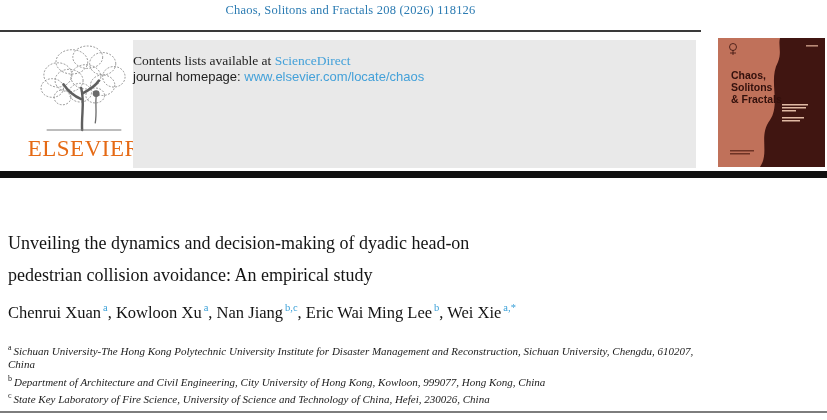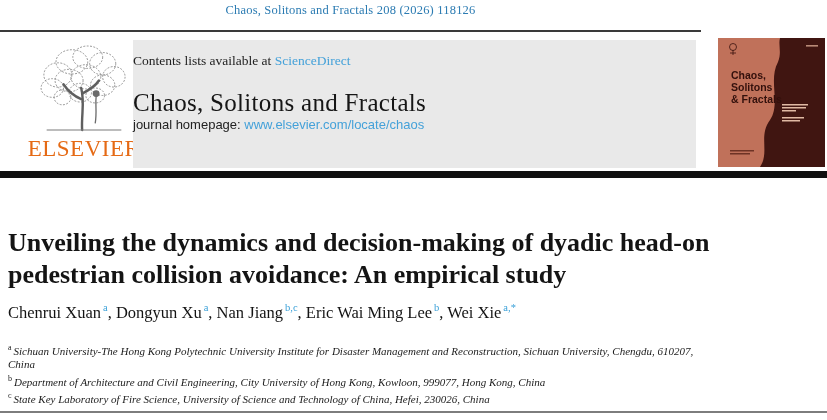--- a/index.html
+++ b/index.html
@@ -91,7 +91,6 @@
       <span>Contents lists available at</span>
       <span class="link">ScienceDirect</span>
     </div>
-    <div class="journal-title">Chaos, Solitons and Fractals</div>
     <div class="homepage-line">
       <span>journal homepage:</span>
       <span class="link">www.elsevier.com/locate/chaos</span>

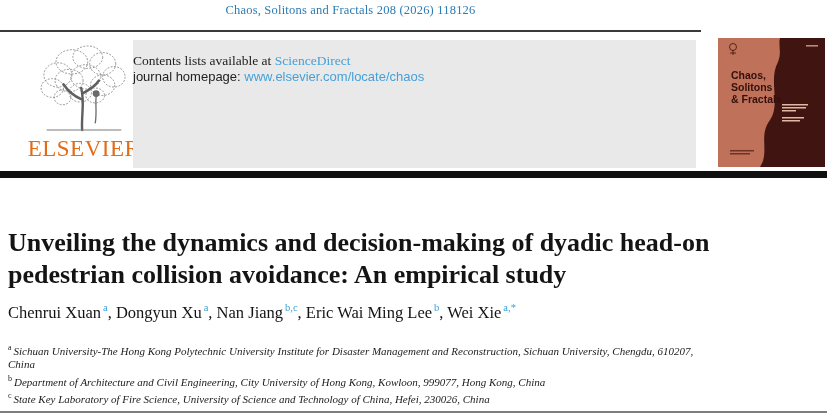--- a/index.html
+++ b/index.html
@@ -33,7 +33,7 @@
 
   
   .article-title{position:absolute;left:8px;top:227px;width:760px;
-                 font-size:26px;line-height:32px;color:#141414;font-weight:bold;margin:0;}
+                 font-size:18px;line-height:32px;color:#141414;font-weight:normal;margin:0;}
   .article-title span{display:block;}
 
   .authors{position:absolute;left:8px;top:302px;width:790px;font-size:16.5px;color:#141414;}

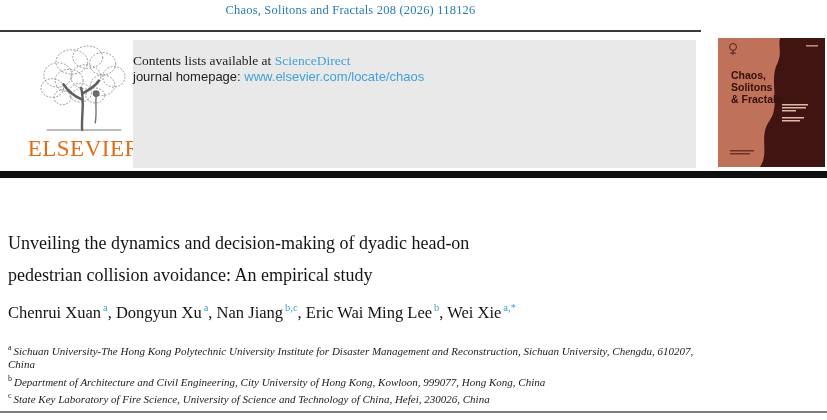--- a/index.html
+++ b/index.html
@@ -143,7 +143,7 @@
   
       <span class="author"><span>Chenrui Xuan</span><sup>a</sup><span>, </span></span>
     
-      <span class="author"><span>Dongyun Xu</span><sup>a</sup><span>, </span></span>
+      <span class="author"><span>Kowloon Xu</span><sup>a</sup><span>, </span></span>
     
       <span class="author"><span>Nan Jiang</span><sup>b,c</sup><span>, </span></span>
     

